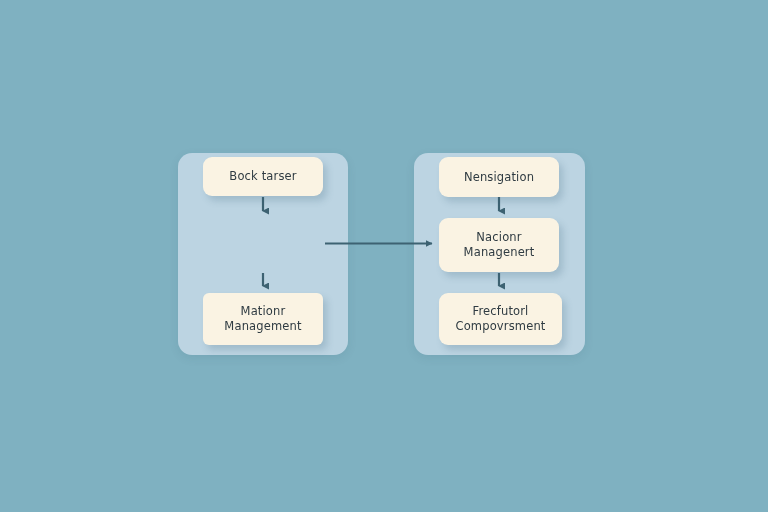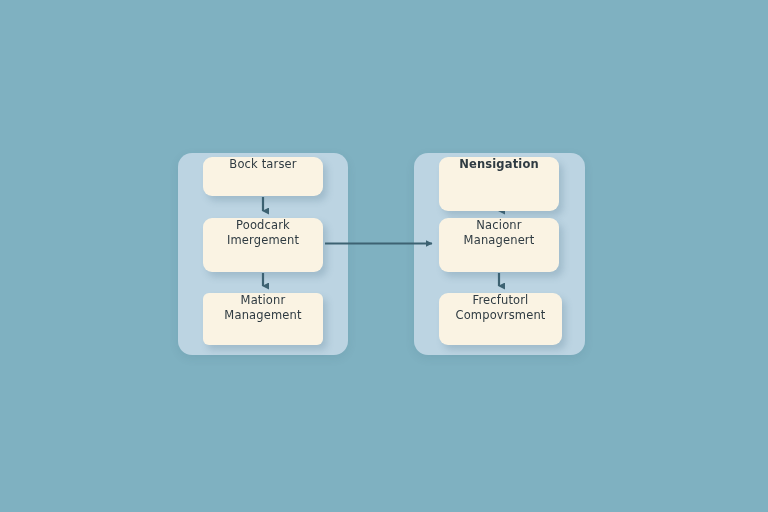--- a/index.html
+++ b/index.html
@@ -35,7 +35,7 @@
     background: #faf3e3;
     border-radius: 9px;
     display: flex;
-    align-items: flex-start;
+    align-items: center;
     justify-content: center;
     text-align: center;
     color: #2f3b42;

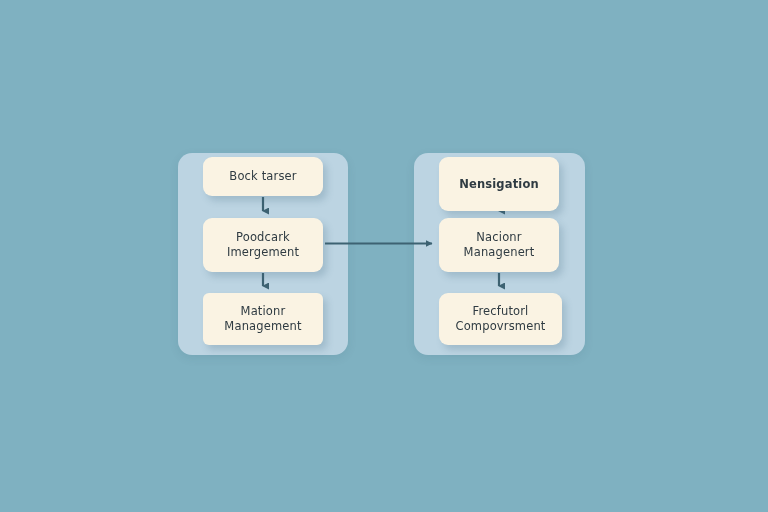--- a/index.html
+++ b/index.html
@@ -56,7 +56,7 @@
   #node-l2 { left: 203px; top: 218px; width: 120px; height: 54px; }
   #node-l3 { left: 203px; top: 293px; width: 120px; height: 52px; border-radius: 6px; }
   
-  #node-r1 { left: 439px; top: 157px; width: 120px; height: 54px; font-weight: bold; }
+  #node-r1 { left: 439px; top: 157px; width: 120px; height: 40px; }
   #node-r2 { left: 439px; top: 218px; width: 120px; height: 54px; }
   #node-r3 { left: 439px; top: 293px; width: 123px; height: 52px; }
 

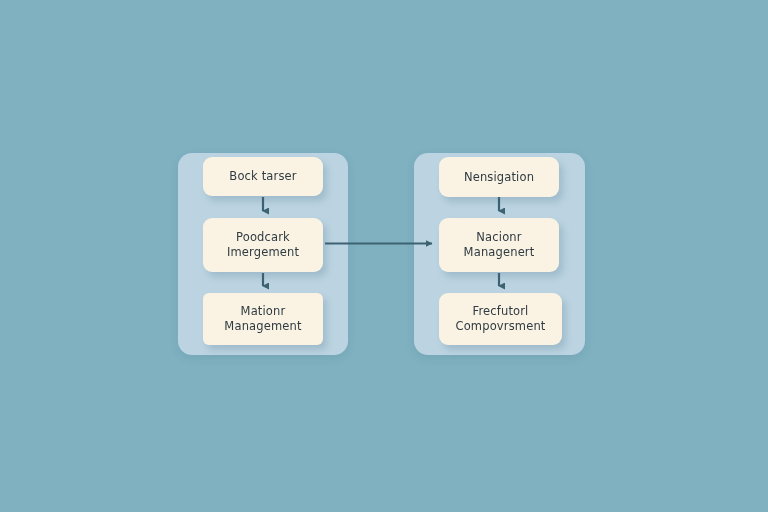--- a/index.html
+++ b/index.html
@@ -111,10 +111,6 @@
   <div class="node" id="node-l1">
     <span class="label">Bock tarser</span>
   </div>
-  <div class="node" id="node-l2">
-    <span class="label">Poodcark
-Imergement</span>
-  </div>
   <div class="node" id="node-l3">
     <span class="label">Mationr
 Management</span>

